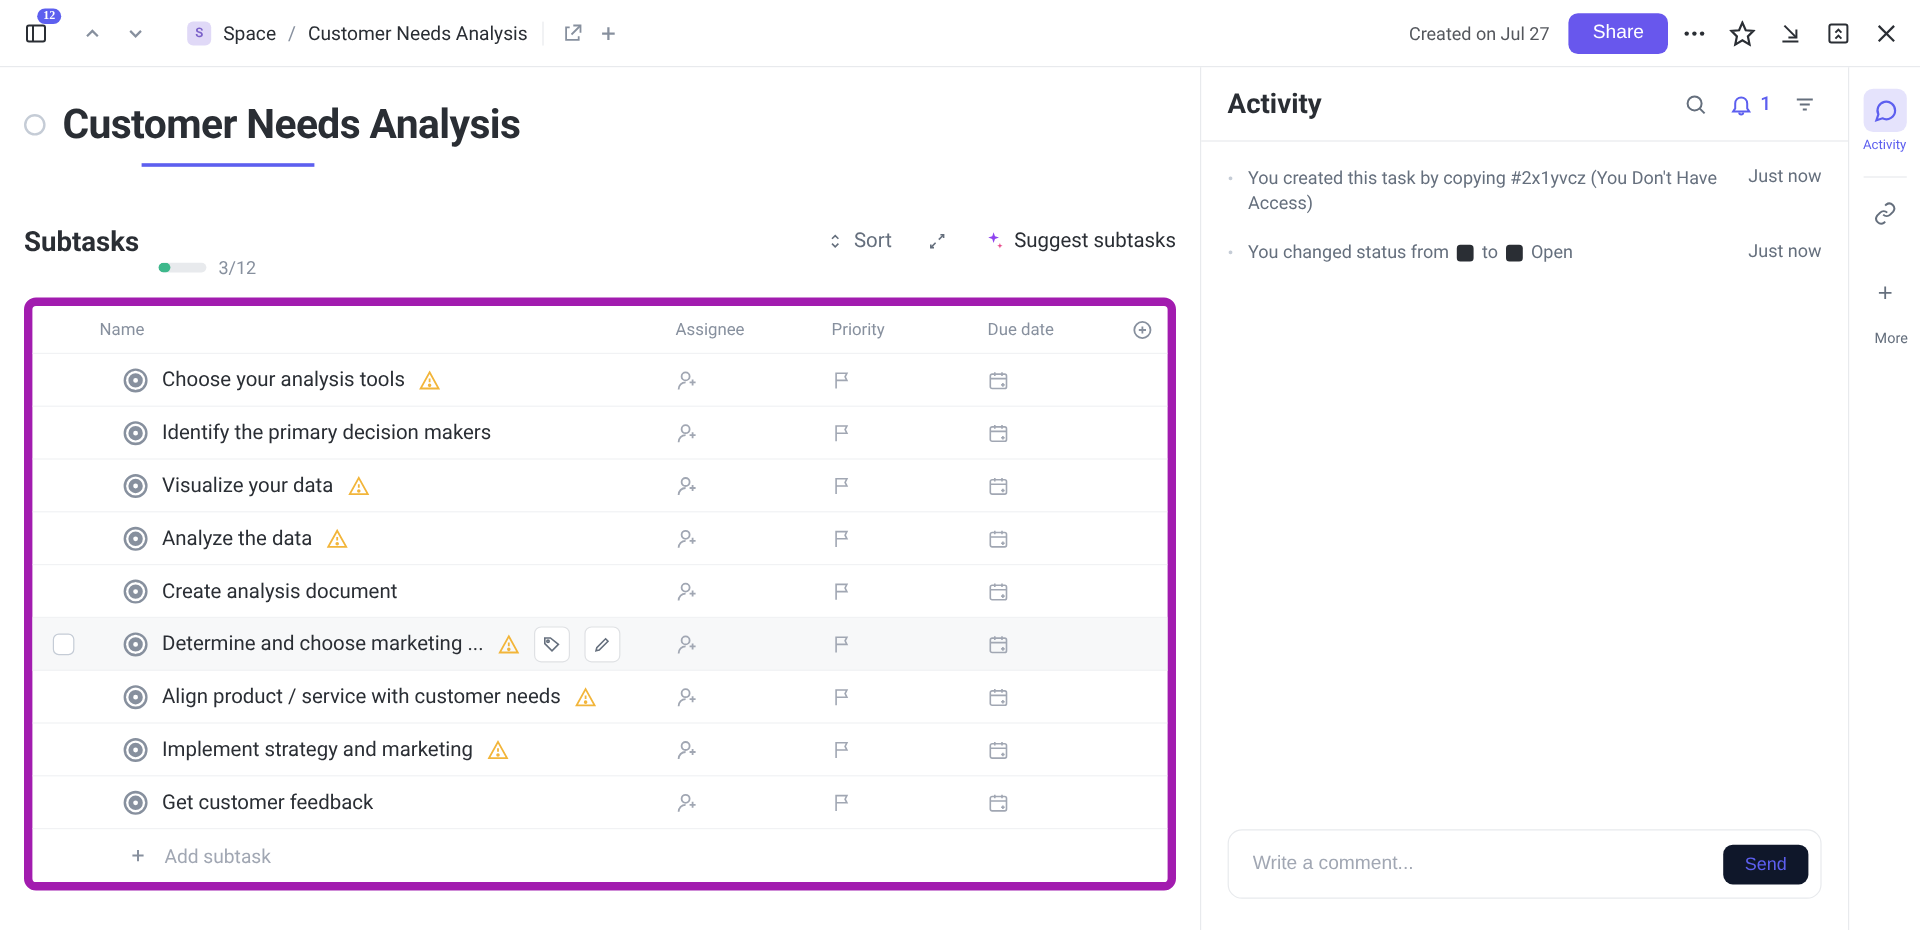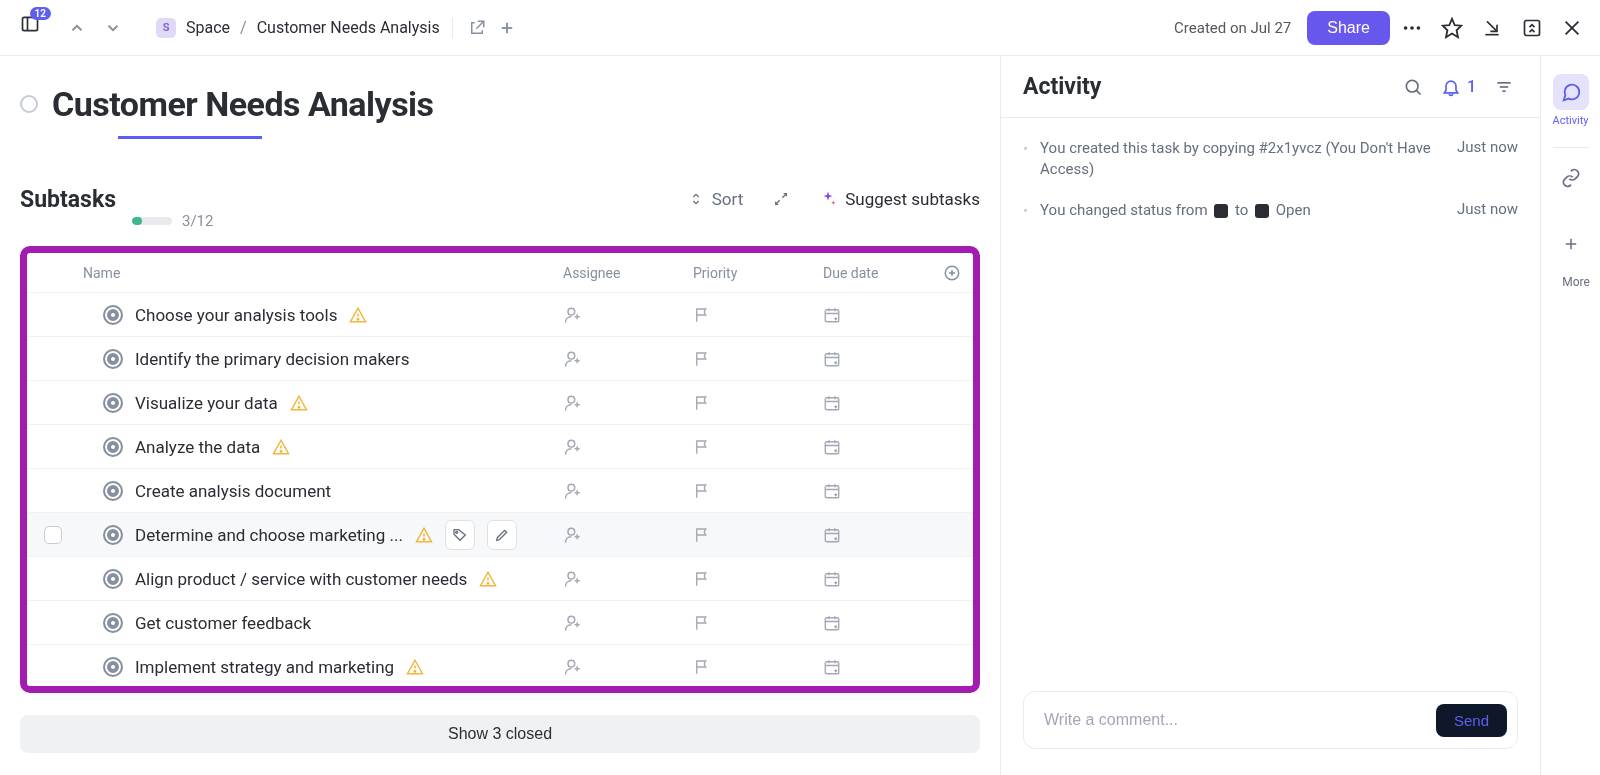--- a/index.html
+++ b/index.html
@@ -8,7 +8,7 @@
 
   
   .topbar { height: 56px; display: flex; align-items: center; padding: 0 16px; border-bottom: 1px solid #e8eaed; }
-  .sidebar-toggle { position: relative; display: flex; justify-content: center; width: 28px; height: 28px; border-radius: 6px; cursor: pointer; color: #2a2e34; }
+  .sidebar-toggle { position: relative; display: flex; align-items: center; justify-content: center; width: 28px; height: 28px; border-radius: 6px; cursor: pointer; color: #2a2e34; font-family: Liberation Serif, serif; }
   .sidebar-toggle .badge { position: absolute; top: -7px; right: -7px; background: #5d5fef; color: #fff; font-size: 10px; font-weight: 600; padding: 1px 5px; border-radius: 8px; }
   .nav-chevrons { display: flex; margin-left: 20px; gap: 10px; }
   .nav-chevrons .chev { width: 26px; height: 26px; display: flex; align-items: center; justify-content: center; color: #87909e; cursor: pointer; border-radius: 6px; }

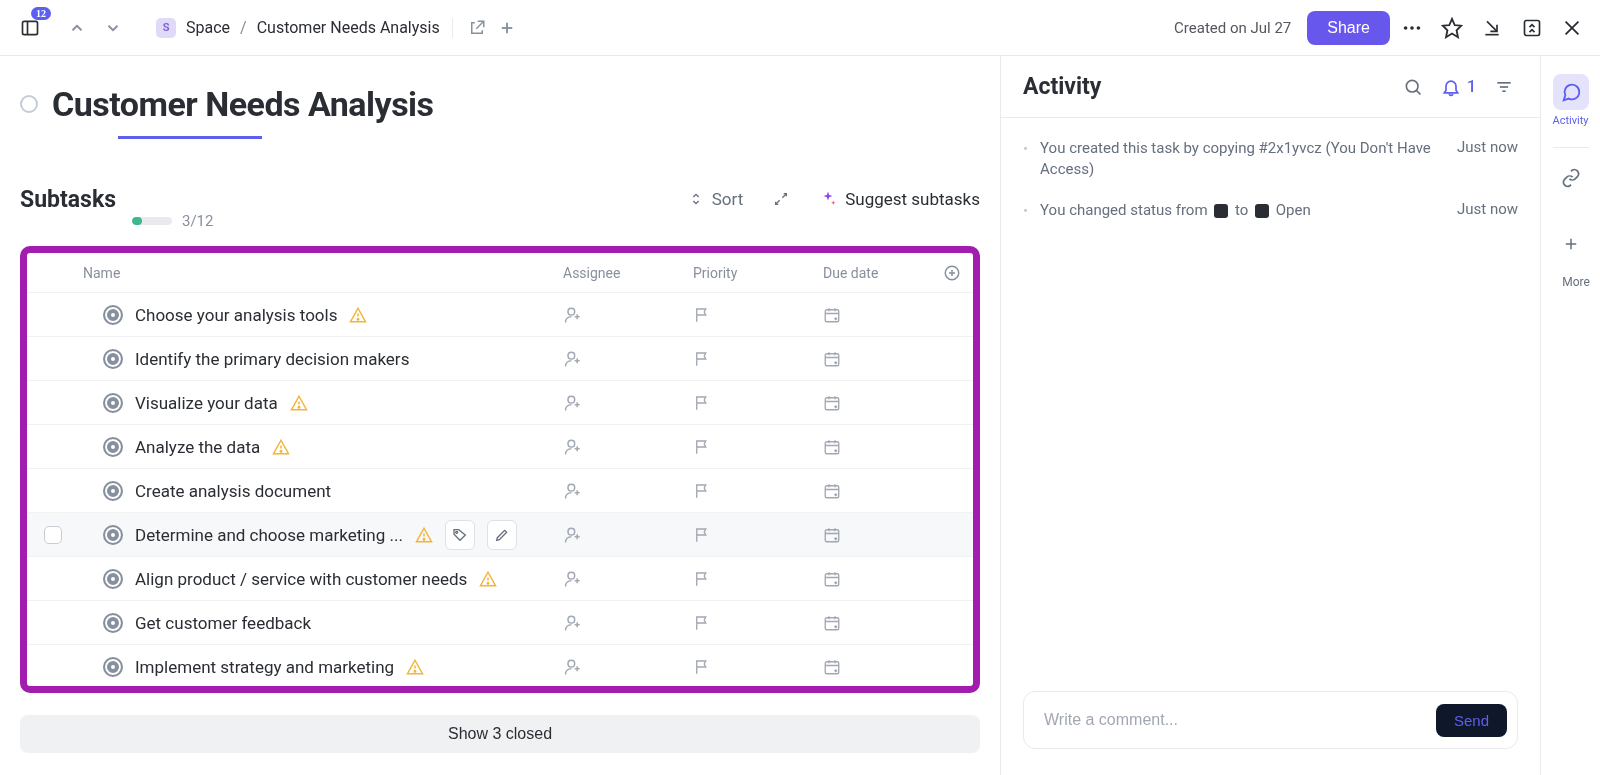--- a/index.html
+++ b/index.html
@@ -500,43 +500,43 @@
             <div class="col-check"></div>
             <div class="col-name">
               <div class="task-status"></div>
-              <span class="task-title">Get customer feedback</span>
-            </div>
-            <div class="col-assignee">
-              <svg class="cell-icon" width="20" height="20" viewBox="0 0 24 24" fill="none" stroke="currentColor" stroke-width="1.8">
-                <circle cx="10" cy="8" r="4"></circle>
-                <path d="M3 21c0-4 3-7 7-7"></path>
-                <line x1="17" y1="11" x2="17" y2="17"></line>
-                <line x1="14" y1="14" x2="20" y2="14"></line>
-              </svg>
-            </div>
-            <div class="col-priority">
-              <svg class="cell-icon" width="18" height="18" viewBox="0 0 24 24" fill="none" stroke="currentColor" stroke-width="1.8">
-                <path d="M5 21V4h12l-2 4 2 4H5"></path>
-              </svg>
-            </div>
-            <div class="col-due">
-              <svg class="cell-icon" width="18" height="18" viewBox="0 0 24 24" fill="none" stroke="currentColor" stroke-width="1.8">
-                <rect x="3" y="5" width="18" height="16" rx="2"></rect>
-                <line x1="3" y1="10" x2="21" y2="10"></line>
-                <line x1="8" y1="3" x2="8" y2="7"></line>
-                <line x1="16" y1="3" x2="16" y2="7"></line>
-                <line x1="17" y1="15" x2="17" y2="19"></line>
-                <line x1="15" y1="17" x2="19" y2="17"></line>
-              </svg>
-            </div>
-            <div class="th-add"></div>
-          </div>
-          <div class="trow">
-            <div class="col-check"></div>
-            <div class="col-name">
-              <div class="task-status"></div>
               <span class="task-title">Implement strategy and marketing</span>
               <svg class="warn-ic" width="18" height="18" viewBox="0 0 24 24" fill="none" stroke="currentColor" stroke-width="2">
                 <path d="M12 3l10 18H2L12 3z"></path>
                 <line x1="12" y1="10" x2="12" y2="14"></line>
                 <circle cx="12" cy="17.5" r="1" fill="currentColor"></circle>
               </svg>
+            </div>
+            <div class="col-assignee">
+              <svg class="cell-icon" width="20" height="20" viewBox="0 0 24 24" fill="none" stroke="currentColor" stroke-width="1.8">
+                <circle cx="10" cy="8" r="4"></circle>
+                <path d="M3 21c0-4 3-7 7-7"></path>
+                <line x1="17" y1="11" x2="17" y2="17"></line>
+                <line x1="14" y1="14" x2="20" y2="14"></line>
+              </svg>
+            </div>
+            <div class="col-priority">
+              <svg class="cell-icon" width="18" height="18" viewBox="0 0 24 24" fill="none" stroke="currentColor" stroke-width="1.8">
+                <path d="M5 21V4h12l-2 4 2 4H5"></path>
+              </svg>
+            </div>
+            <div class="col-due">
+              <svg class="cell-icon" width="18" height="18" viewBox="0 0 24 24" fill="none" stroke="currentColor" stroke-width="1.8">
+                <rect x="3" y="5" width="18" height="16" rx="2"></rect>
+                <line x1="3" y1="10" x2="21" y2="10"></line>
+                <line x1="8" y1="3" x2="8" y2="7"></line>
+                <line x1="16" y1="3" x2="16" y2="7"></line>
+                <line x1="17" y1="15" x2="17" y2="19"></line>
+                <line x1="15" y1="17" x2="19" y2="17"></line>
+              </svg>
+            </div>
+            <div class="th-add"></div>
+          </div>
+          <div class="trow">
+            <div class="col-check"></div>
+            <div class="col-name">
+              <div class="task-status"></div>
+              <span class="task-title">Get customer feedback</span>
             </div>
             <div class="col-assignee">
               <svg class="cell-icon" width="20" height="20" viewBox="0 0 24 24" fill="none" stroke="currentColor" stroke-width="1.8">

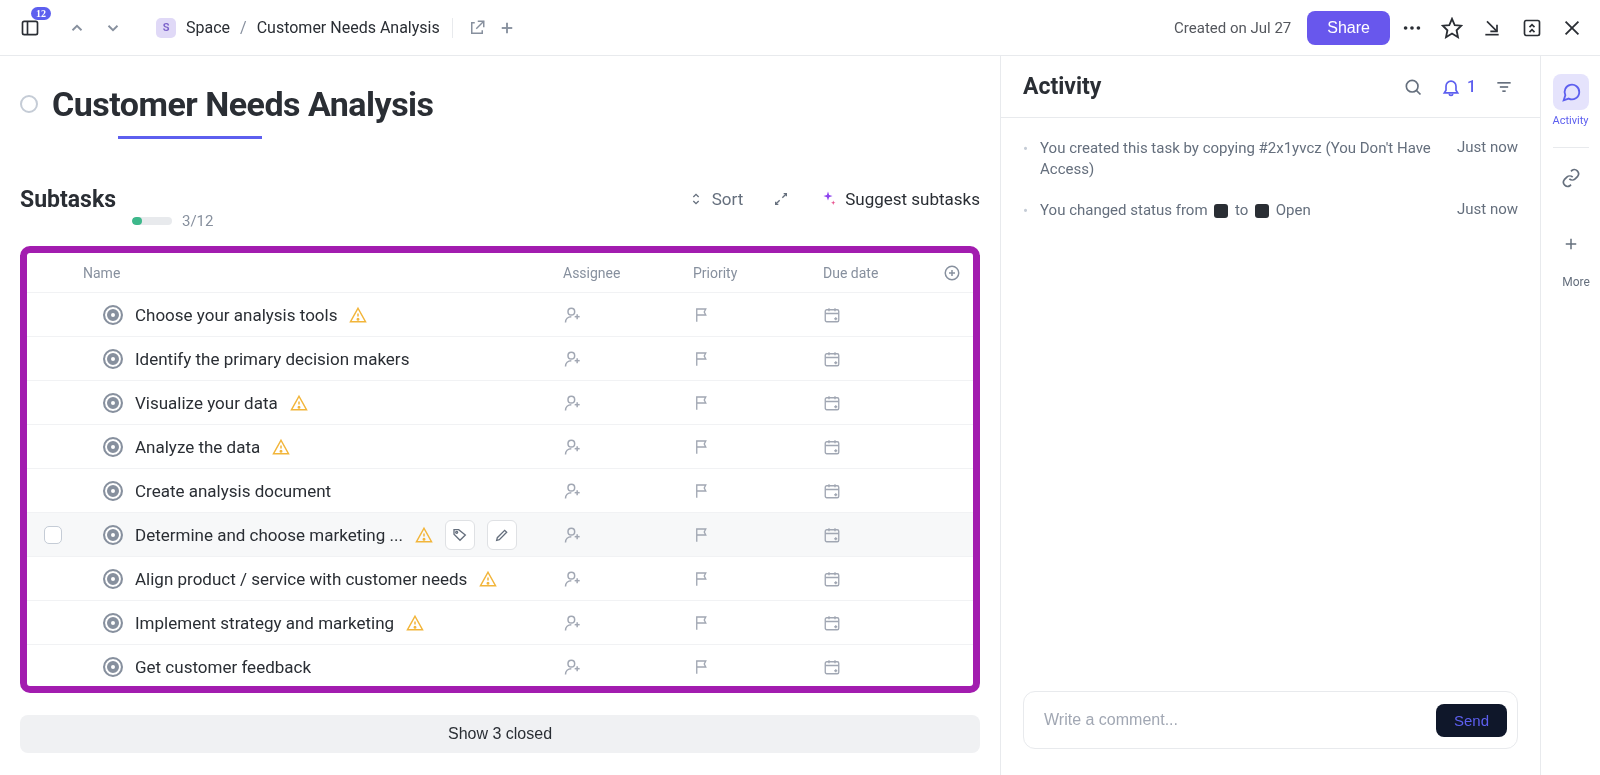--- a/index.html
+++ b/index.html
@@ -573,7 +573,6 @@
       </div>
     </div>
 
-    <button class="show-closed-btn">Show 3 closed</button>
   </div>
 
   <div class="activity-col">

